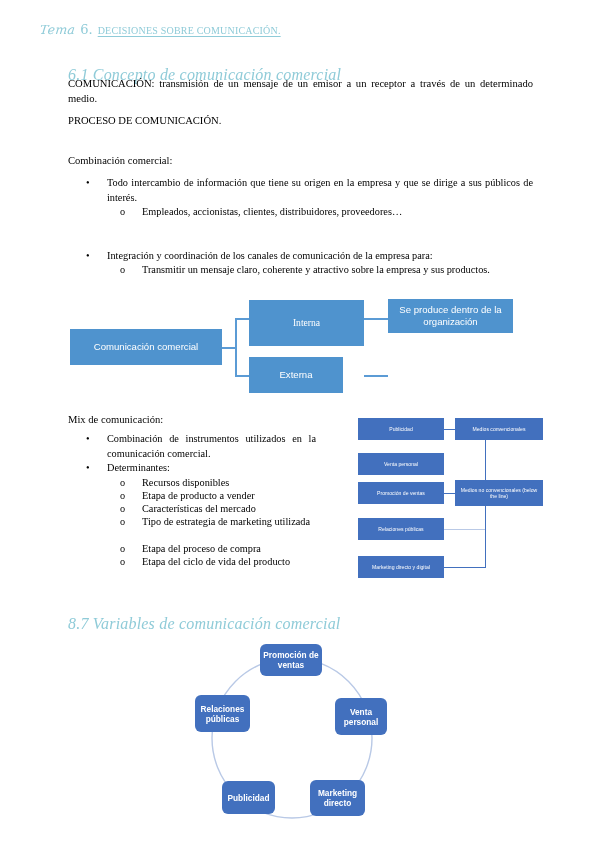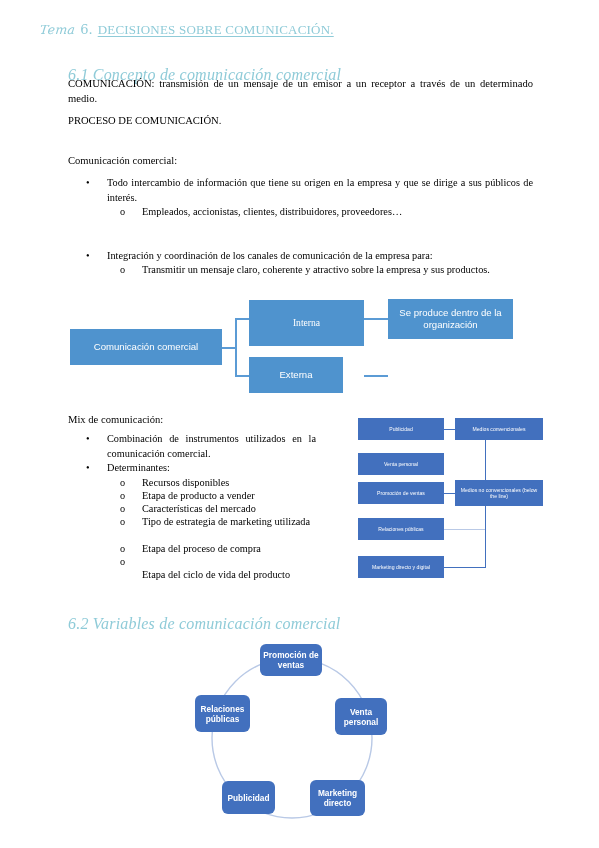--- a/index.html
+++ b/index.html
@@ -44,7 +44,7 @@
   }
   .header-title {
     font-family: "Liberation Serif", serif;
-    font-size: 13px;
+    font-size: 10px;
     font-variant: small-caps;
     letter-spacing: 0.2px;
     color: #8FCBD8;

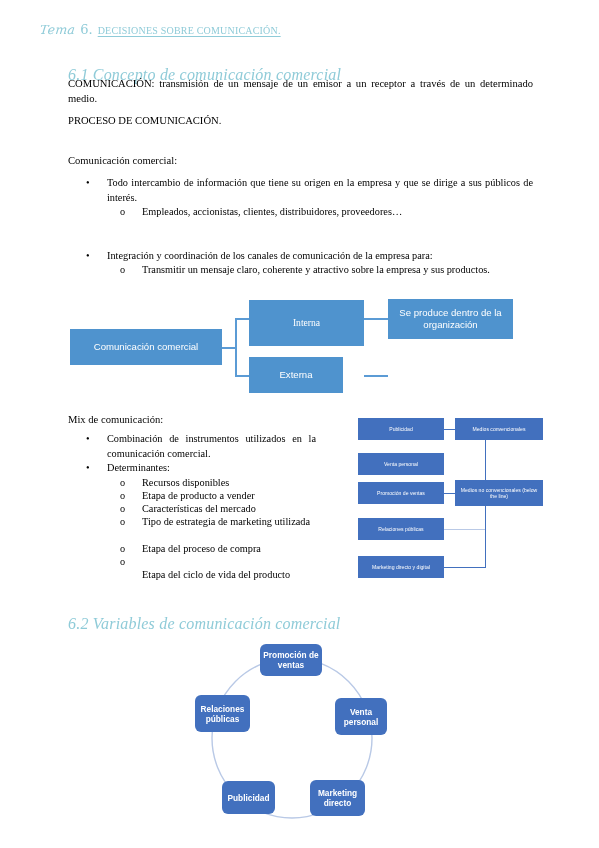--- a/index.html
+++ b/index.html
@@ -169,7 +169,7 @@
 
   <div class="para nowrap" style="left:68px; top:113px;">PROCESO DE COMUNICACIÓN.</div>
 
-  <div class="para nowrap" style="left:68px; top:153px;">Comunicación comercial:</div>
+  <div class="para nowrap" style="left:68px; top:153px;">Combinación comercial:</div>
 
   <div class="bullet-row" style="left:86px; top:176px; width:447px;">
     <span class="marker">•</span>

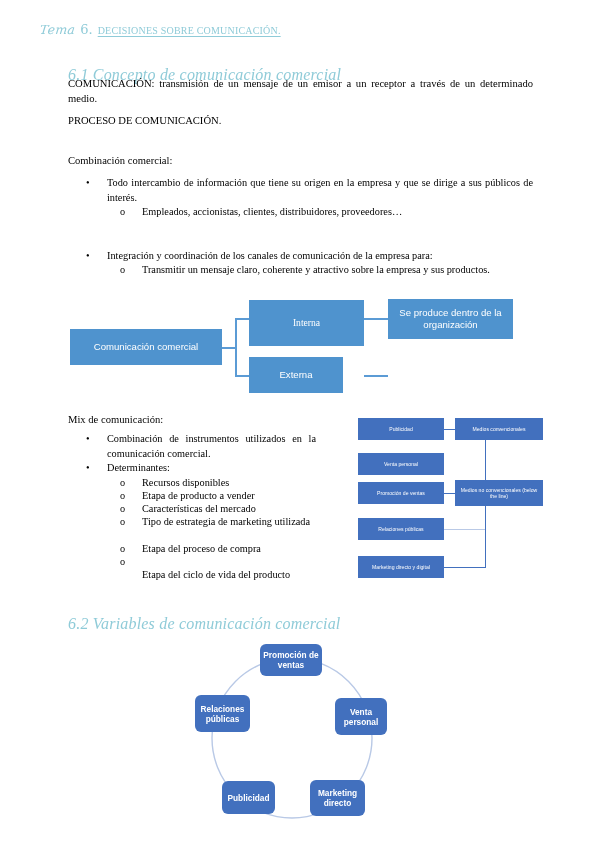--- a/index.html
+++ b/index.html
@@ -204,7 +204,7 @@
     <div class="fbox" style="left:8px; top:33px; width:152px; height:36px;">Comunicación comercial</div>
 
     <div class="fbox" style="left:187px; top:4px; width:115px; height:46px;font-family:Liberation Serif, serif;">Interna</div>
-    <div class="fbox" style="left:326px; top:3px; width:125px; height:40px;">Se produce dentro de la organización</div>
+    <div class="fbox" style="left:326px; top:3px; width:125px; height:34px;">Se produce dentro de la organización</div>
 
     <div class="fbox" style="left:187px; top:61px; width:94px; height:36px;">Externa</div>
   </div>

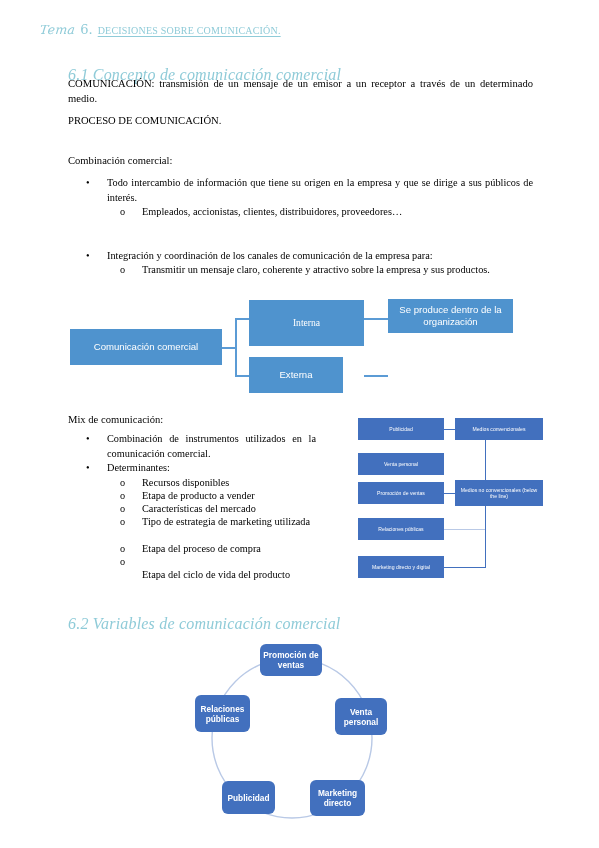--- a/index.html
+++ b/index.html
@@ -243,7 +243,7 @@
   </div>
   <div class="bullet-row tight" style="left:120px; top:555px; width:205px;">
     <span class="marker">o</span>
-    <span class="btext" style="padding-left:22px; white-space:nowrap;margin-top:13px;">Etapa del ciclo de vida del producto</span>
+    <span class="btext" style="padding-left:22px; white-space:nowrap;">Etapa del ciclo de vida del producto</span>
   </div>
 
   <div class="flow2">

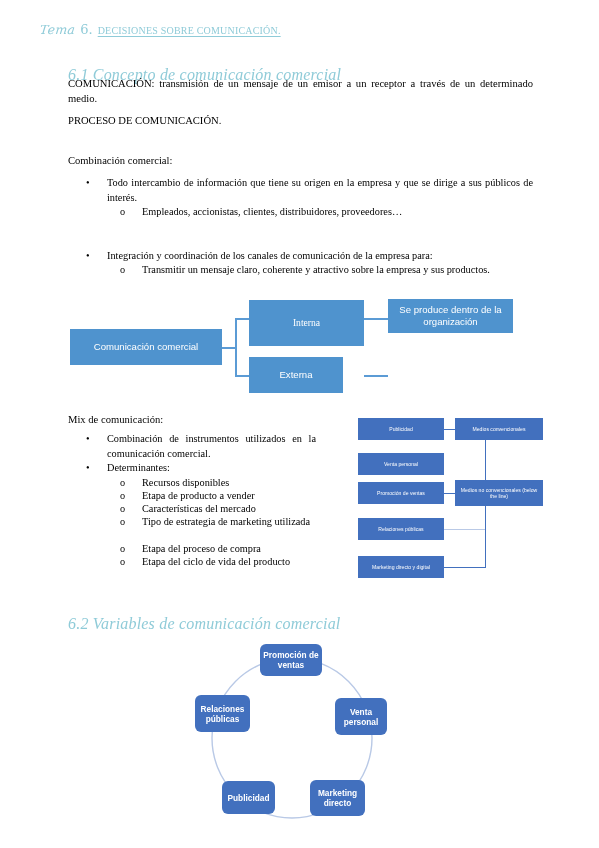--- a/index.html
+++ b/index.html
@@ -265,7 +265,7 @@
     <div class="f2box" style="left:103px; top:65px; width:88px; height:26px;">Medios no convencionales (below the line)</div>
   </div>
 
-  <div class="section-heading" style="left:68px; top:603px;">6.2 Variables de comunicación comercial</div>
+  <div class="section-heading" style="left:68px; top:603px;">8.7 Variables de comunicación comercial</div>
 
 
   <div class="cycle">

